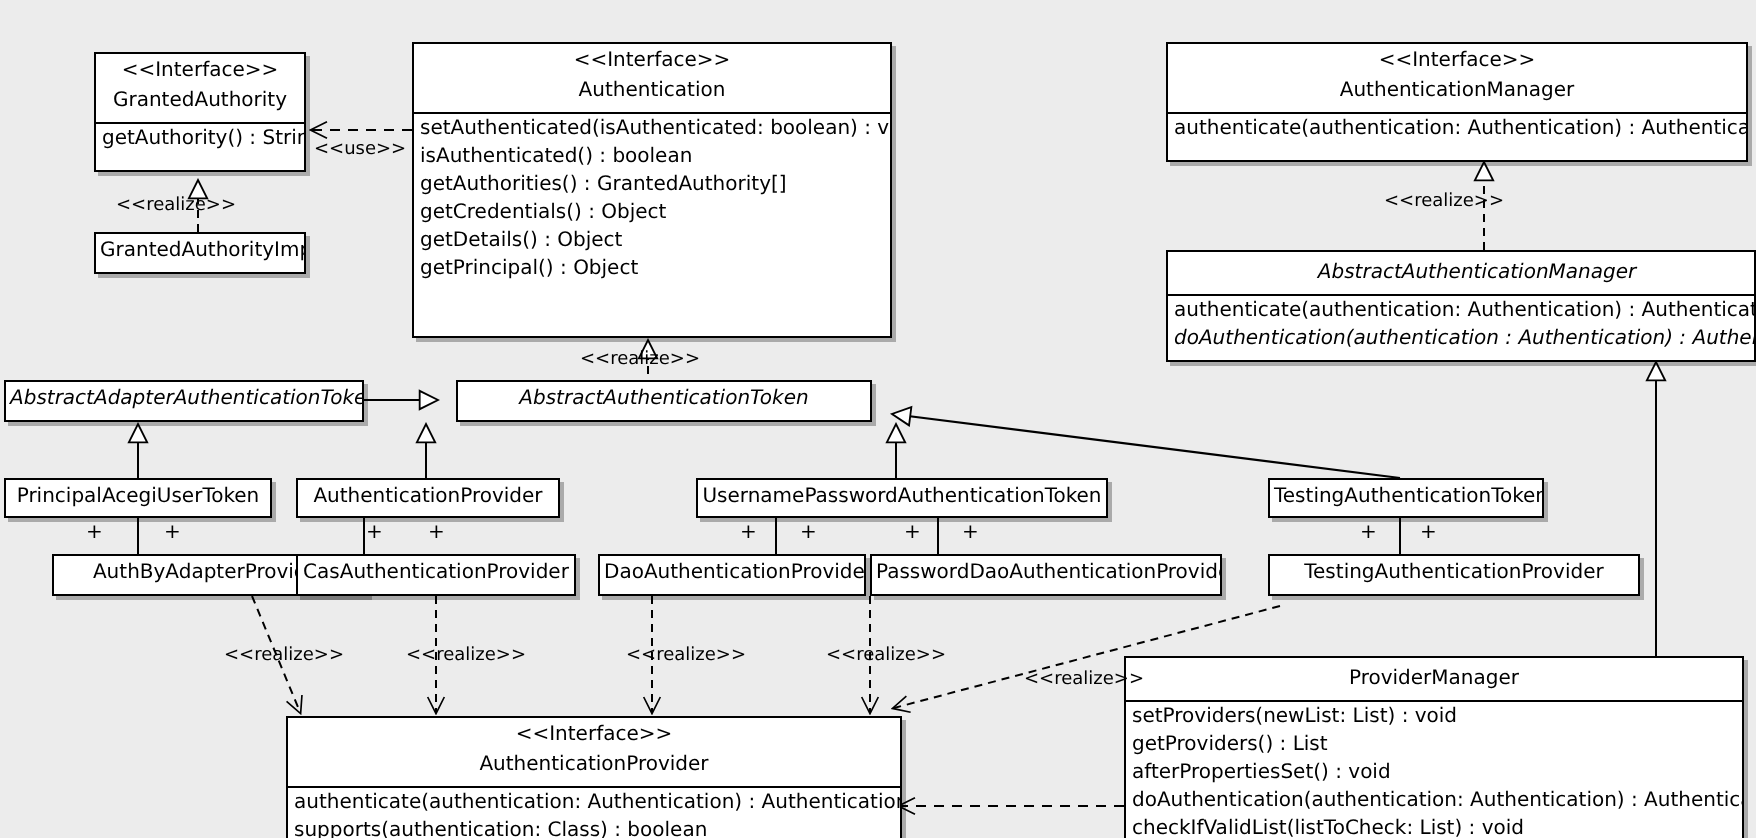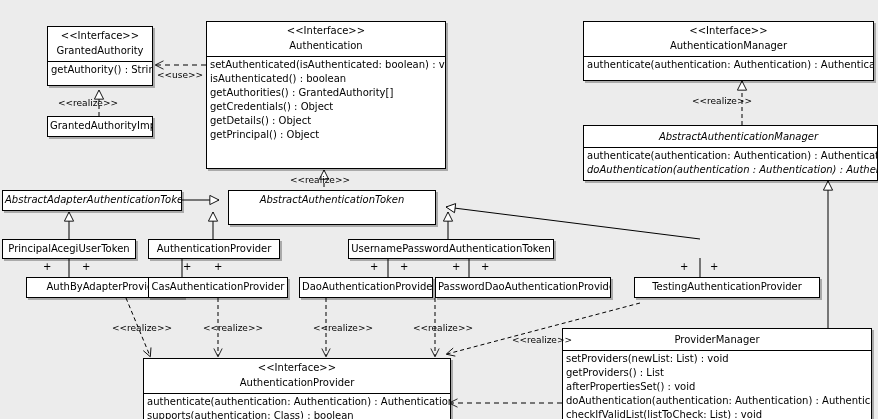--- a/index.html
+++ b/index.html
@@ -182,7 +182,7 @@
     <span>AbstractAdapterAuthenticationToken</span>
   </div>
 
-  <div class="simple abs" style="left:228px;top:172px;width:208px;height:35px;">
+  <div class="simple abs" style="left:228px;top:172px;width:208px;height:21px;">
     <span>AbstractAuthenticationToken</span>
   </div>
 

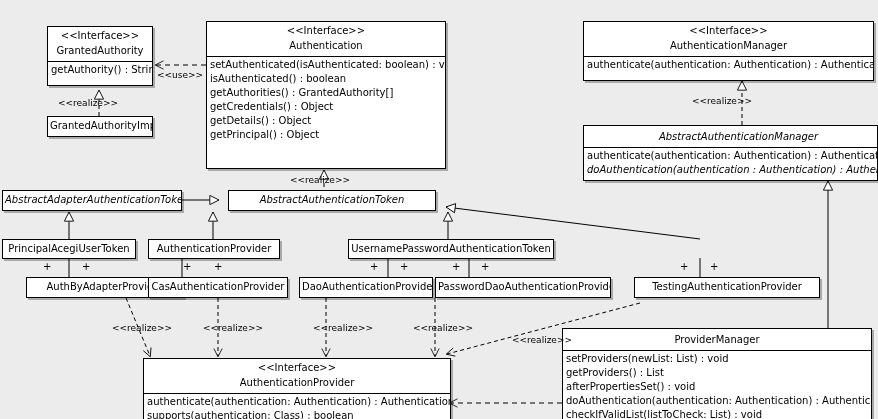--- a/index.html
+++ b/index.html
@@ -198,6 +198,9 @@
     <span>UsernamePasswordAuthenticationToken</span>
   </div>
 
+  <div class="simple" style="left:634px;top:221px;width:138px;height:20px;">
+    <span>TestingAuthenticationToken</span>
+  </div>
 
   <div class="plus" style="left:43px;top:244px;"><span>+</span></div>
   <div class="plus" style="left:82px;top:244px;"><span>+</span></div>

